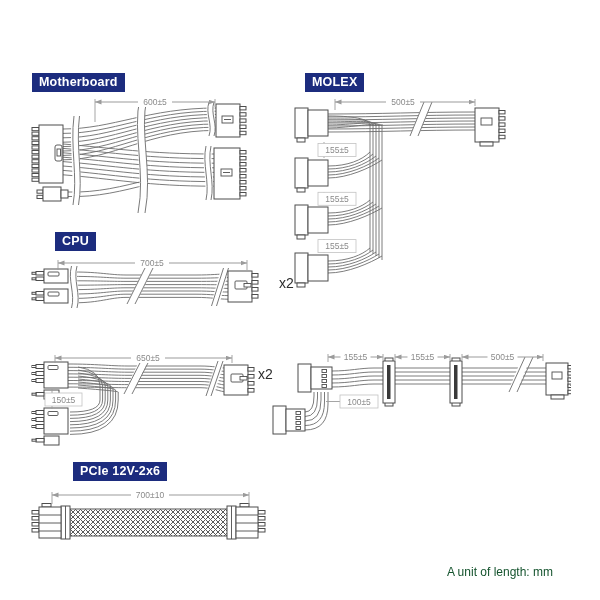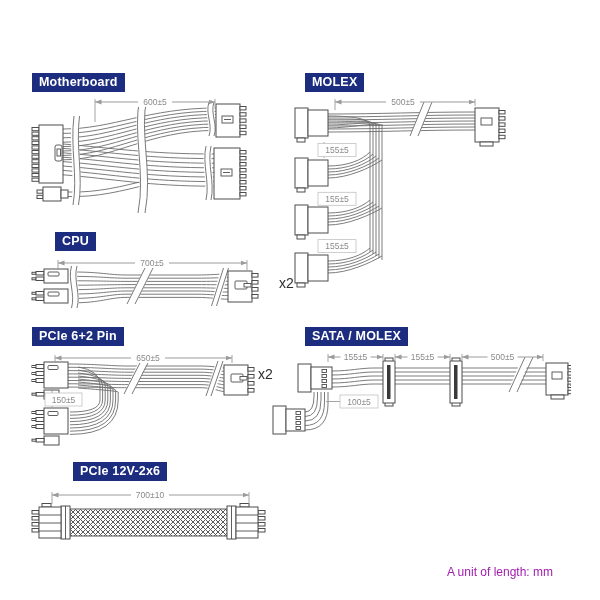--- a/index.html
+++ b/index.html
@@ -272,9 +272,6 @@
   <text class="qty" x="251" y="38">x2</text>
 </svg>
 
-<div class="sec" style="left:32px;top:326px;">
-  <span class="seclabel">PCIe 6+2 Pin</span>
-</div>
 <svg style="left:28px;top:346px;" width="285" height="102" viewBox="0 0 285 102">
   <g>
     <path class="wire" d="M40,18 C68,18 82,20 100,20 L172,20 C186,20 192,22 198,22"></path>

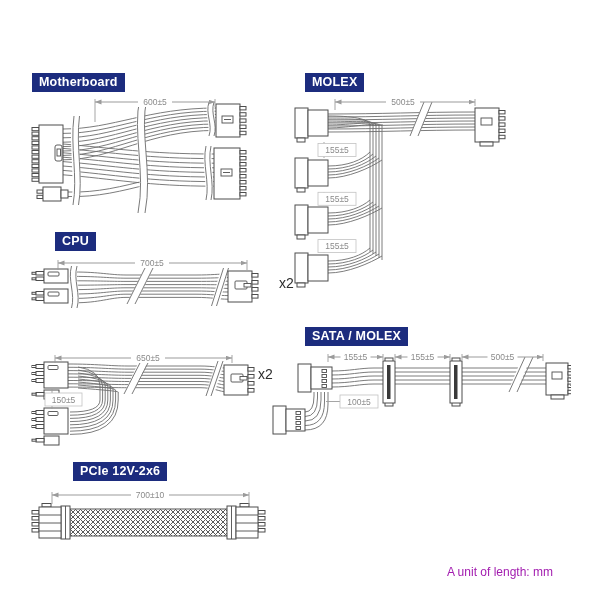--- a/index.html
+++ b/index.html
@@ -349,9 +349,6 @@
   <text class="qty" x="230" y="33">x2</text>
 </svg>
 
-<div class="sec" style="left:305px;top:326px;">
-  <span class="seclabel">SATA / MOLEX</span>
-</div>
 <svg style="left:268px;top:346px;" width="325" height="102" viewBox="0 0 325 102">
   <g>
     <path class="wire" d="M64,25 C82,25 92,22 106,22 L278,22"></path>

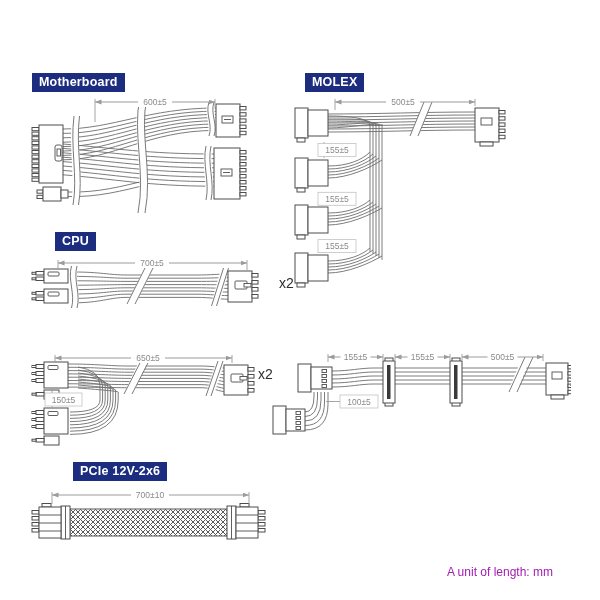--- a/index.html
+++ b/index.html
@@ -21,7 +21,7 @@
   .dimbox{fill:#ffffff;stroke:#c2c2c2;stroke-width:.8;}
   .qty{font-size:14px;fill:#2e2e2e;font-weight:500;font-family:"Liberation Sans",sans-serif;}
   .bar{fill:#3a3a3a;}
-  .footer{position:absolute;top:565px;right:18px;font-size:12px;color:#a21caf;}
+  .footer{position:absolute;top:565px;right:18px;font-size:12px;color:#14532d;}
 </style>
 </head>
 <body>

